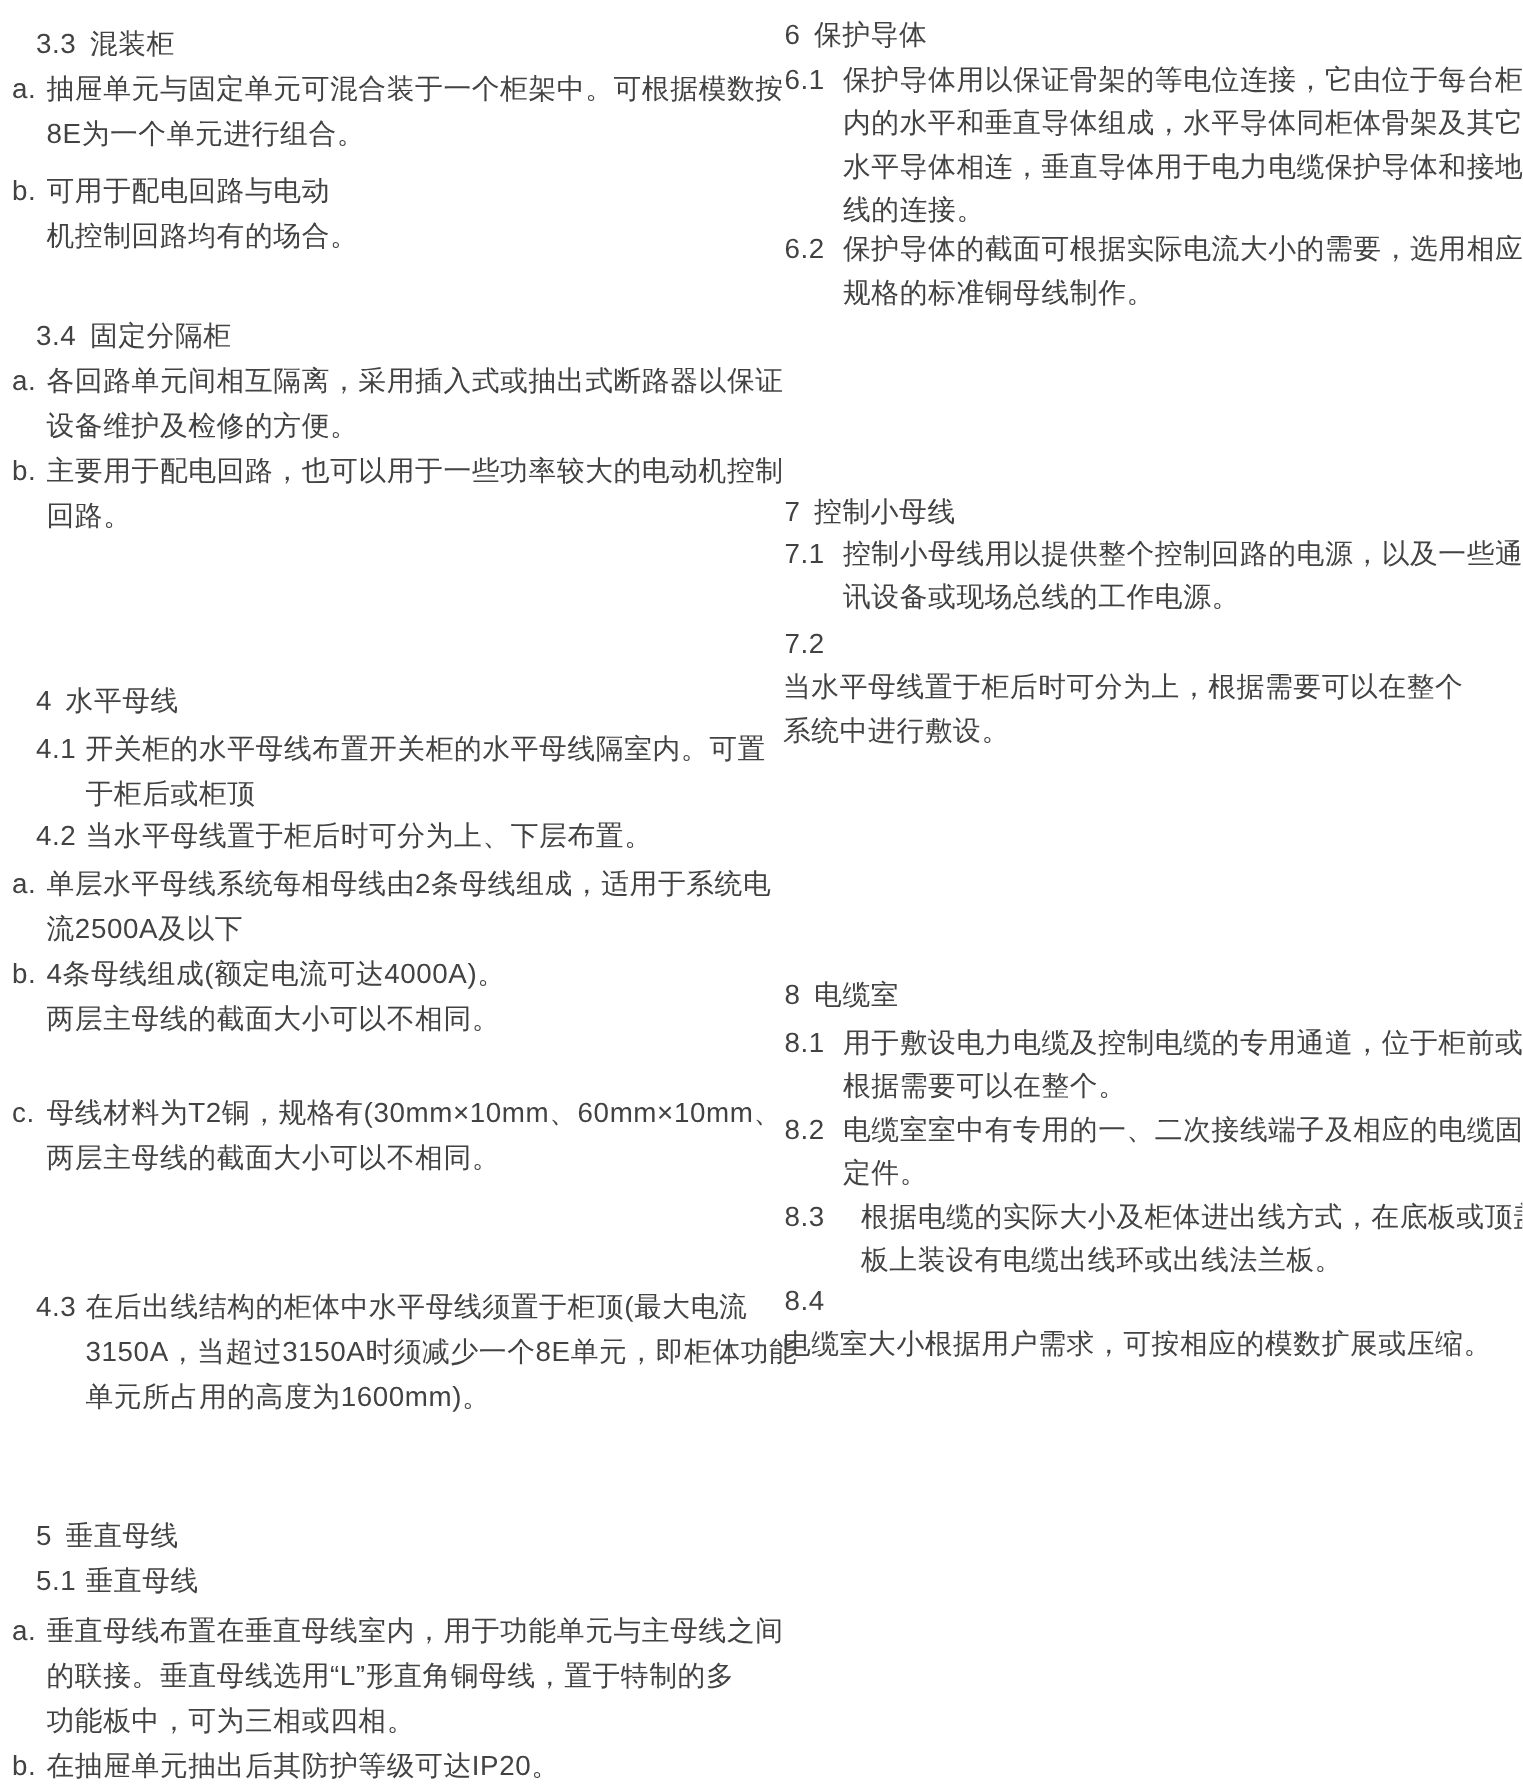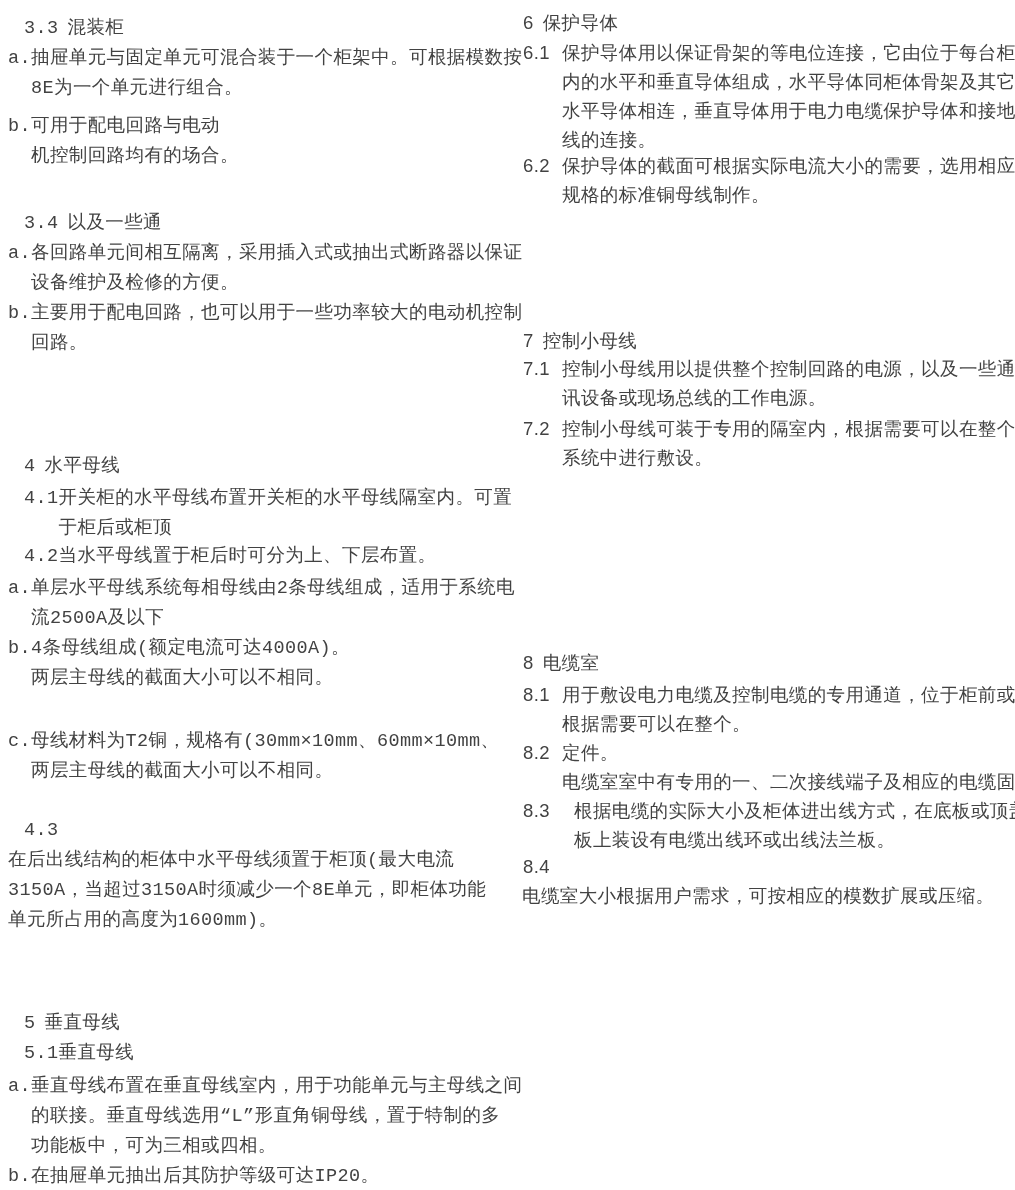--- a/index.html
+++ b/index.html
@@ -33,7 +33,7 @@
     font-size: 18.5px;
     letter-spacing: 0.4px;
   }
-  .col-left  .block { line-height: 30px; font-family: Liberation Mono, monospace; }
+  .col-left  .block { line-height: 30px; }
   .col-right .block { line-height: 29px; }
 
   .lbl { flex: 0 0 auto; white-space: nowrap; }

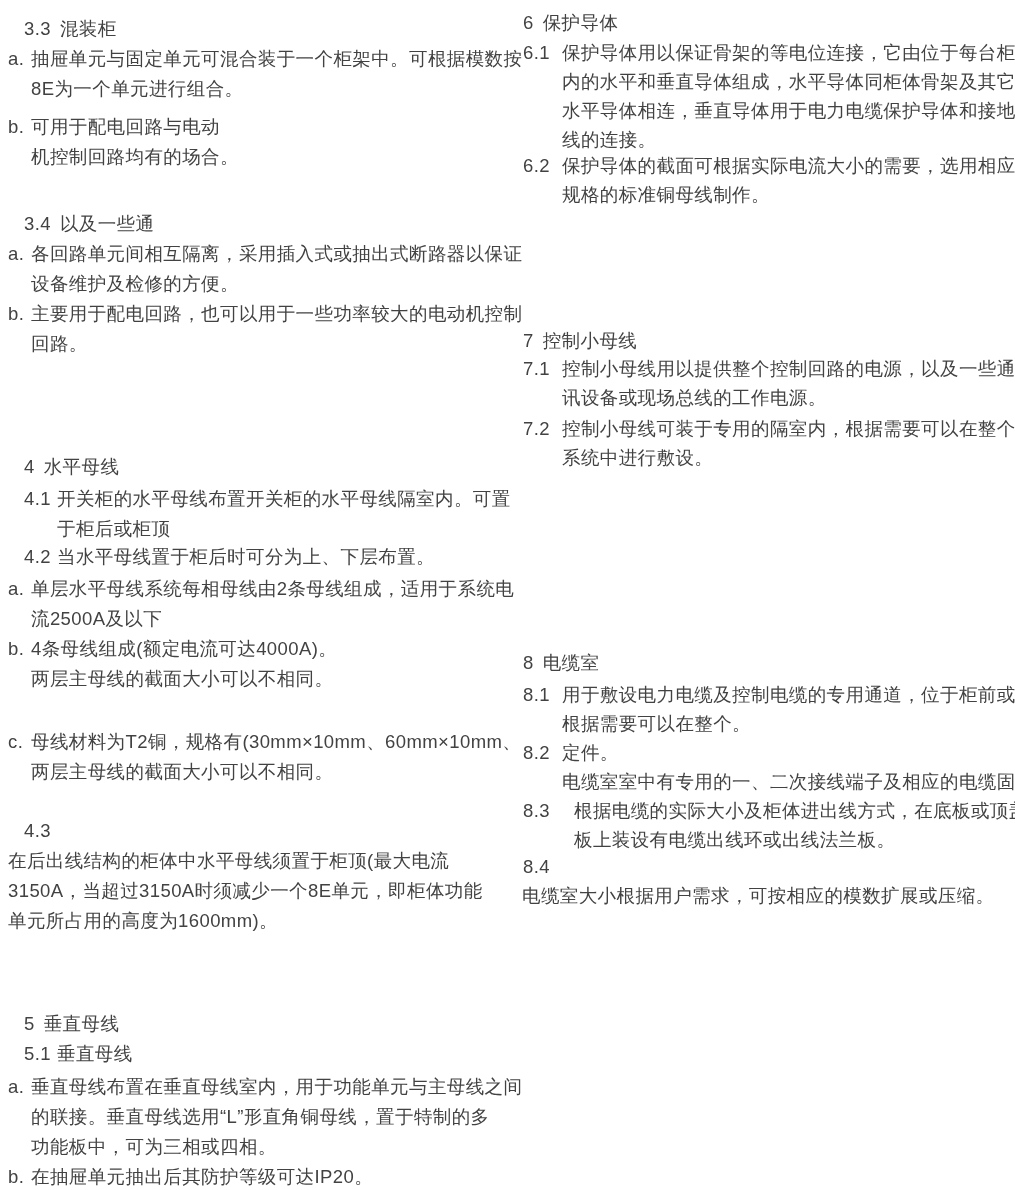--- a/index.html
+++ b/index.html
@@ -77,7 +77,7 @@
       <div class="block heading" style="top: 209px;">
         <span class="lbl">3.4</span>
         <div class="txt">
-          <div class="line">以及一些通</div>
+          <div class="line">固定分隔柜</div>
         </div>
       </div>
       <div class="block letter" style="top: 239px;">

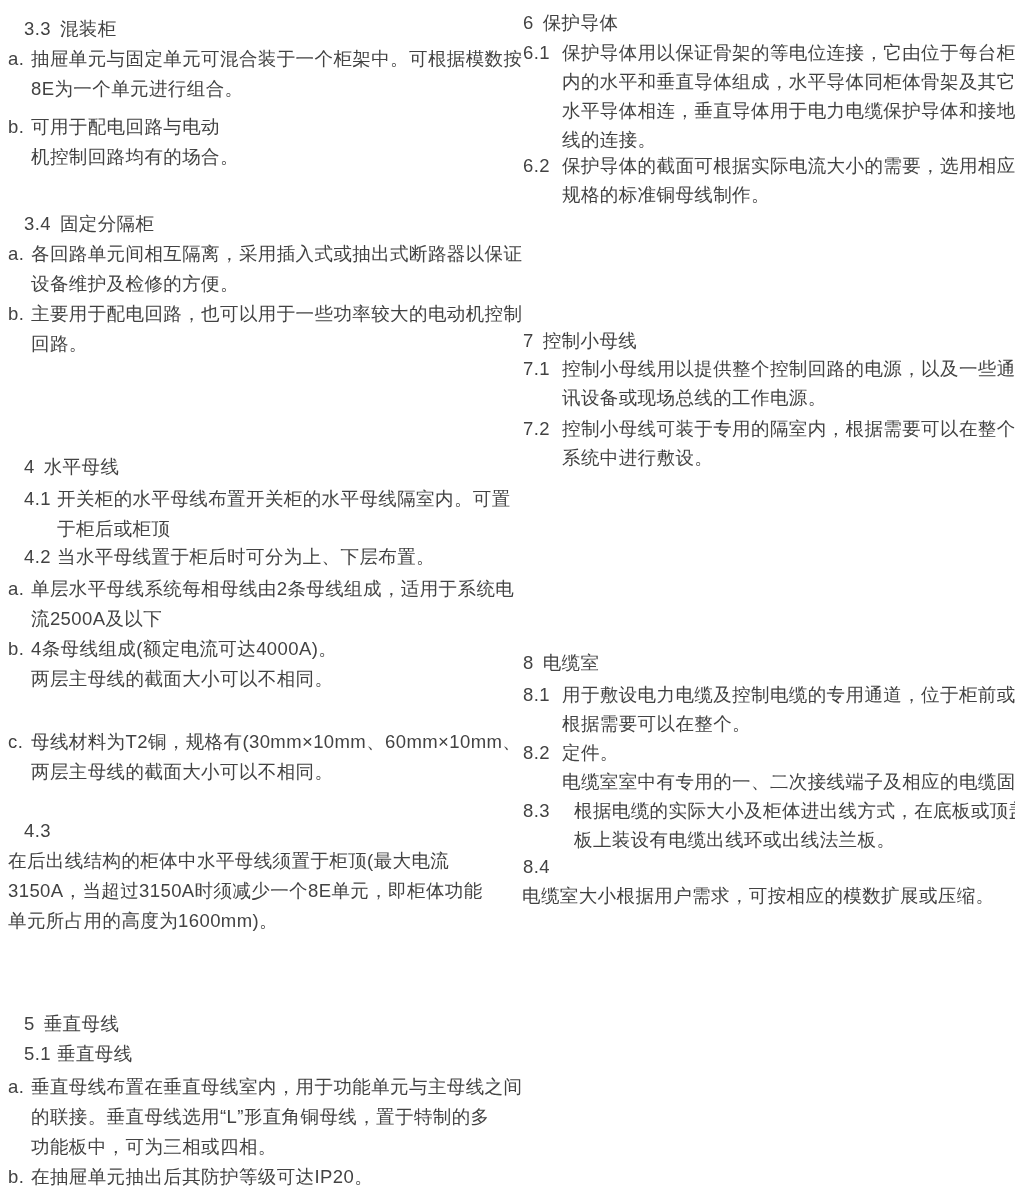--- a/index.html
+++ b/index.html
@@ -205,7 +205,7 @@
           <div class="line">讯设备或现场总线的工作电源。</div>
         </div>
       </div>
-      <div class="block num" style="top: 414px;">
+      <div class="block num" style="top: 414px; flex-direction: column;">
         <span class="lbl">7.2</span>
         <div class="txt">
           <div class="line">控制小母线可装于专用的隔室内，根据需要可以在整个</div>

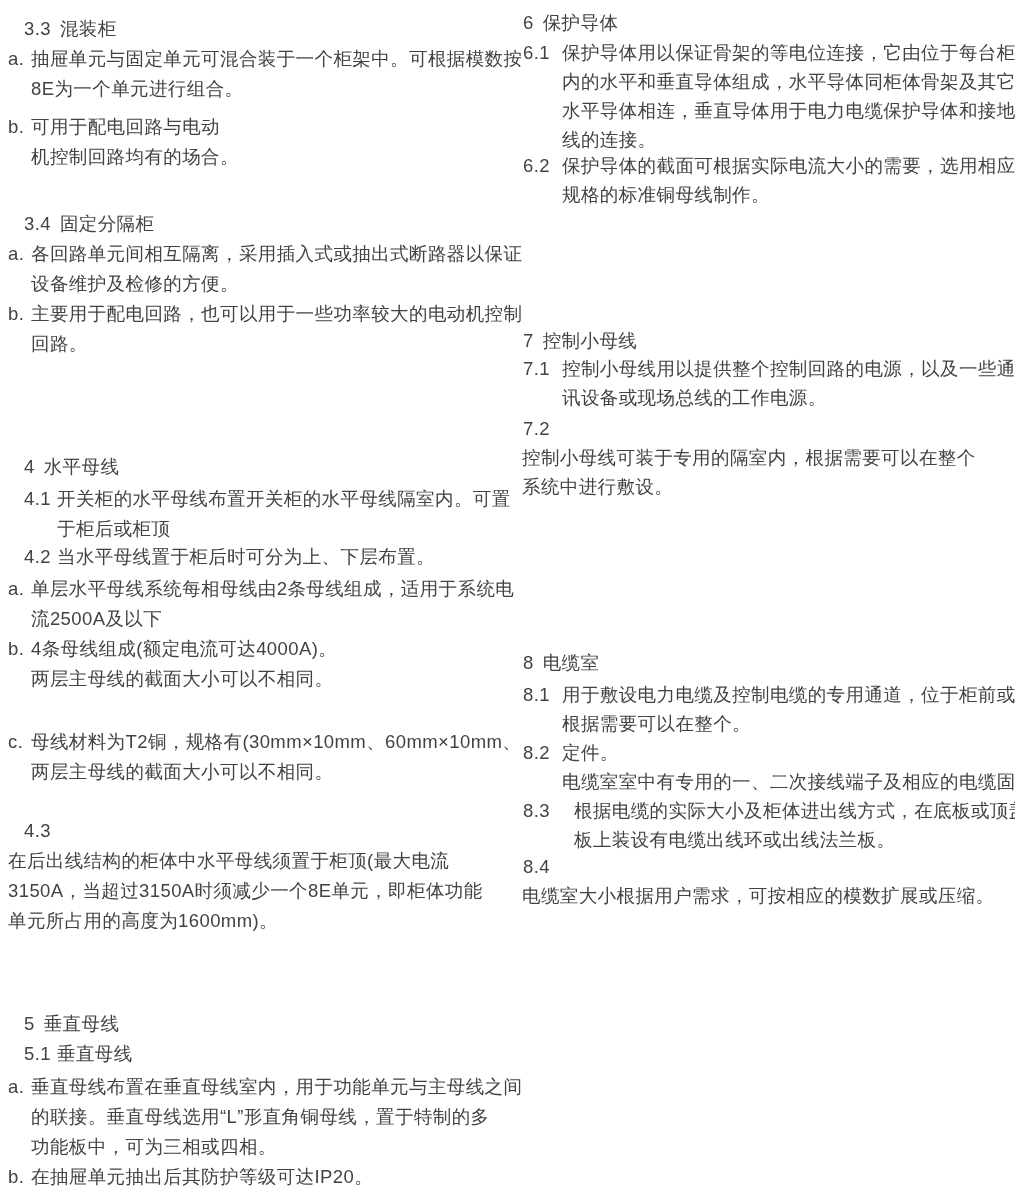--- a/index.html
+++ b/index.html
@@ -208,7 +208,7 @@
       <div class="block num" style="top: 414px; flex-direction: column;">
         <span class="lbl">7.2</span>
         <div class="txt">
-          <div class="line">控制小母线可装于专用的隔室内，根据需要可以在整个</div>
+          <div class="line">当水平母线置于柜后时可分为上，根据需要可以在整个</div>
           <div class="line">系统中进行敷设。</div>
         </div>
       </div>

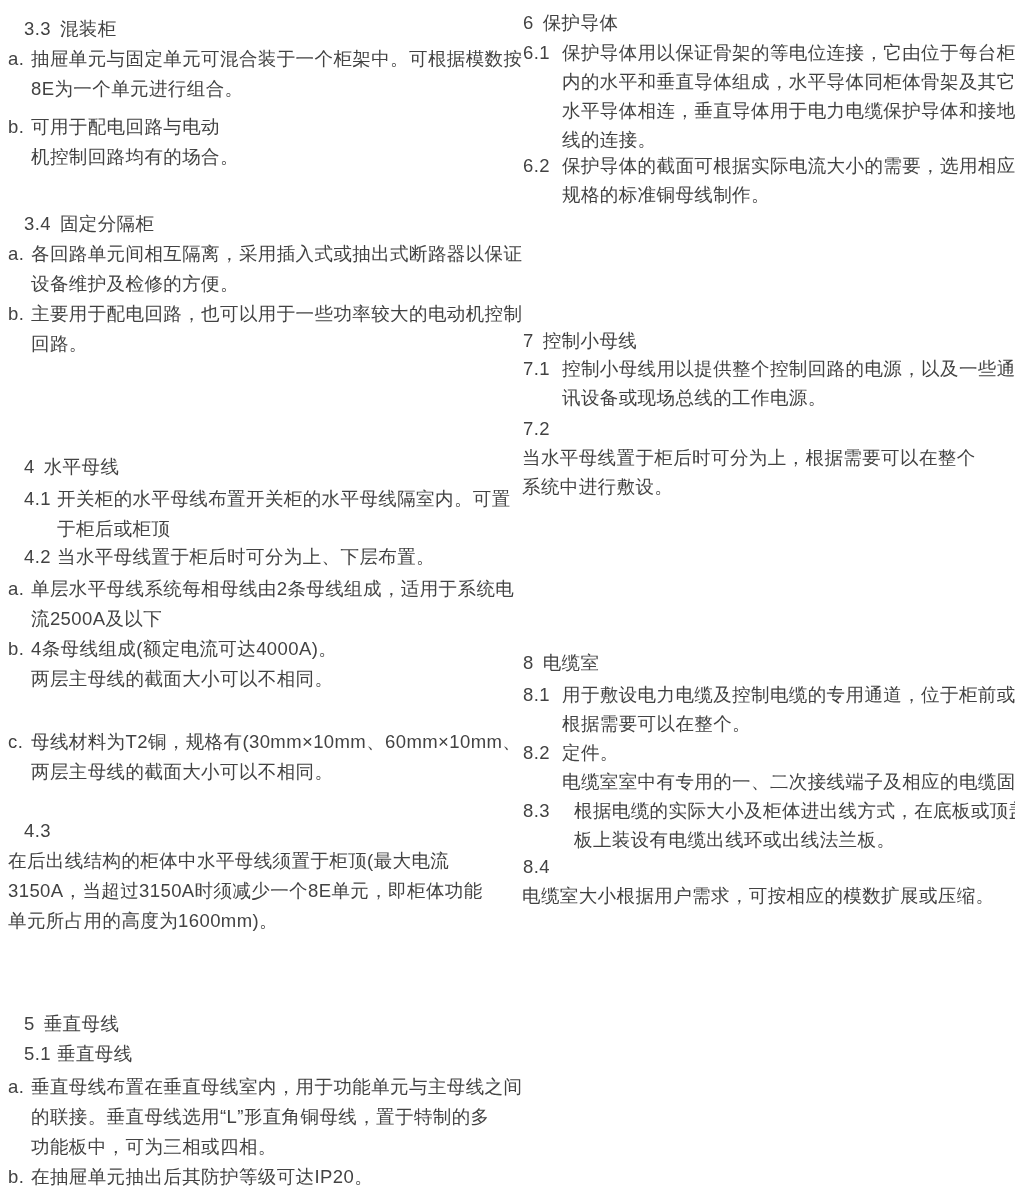--- a/index.html
+++ b/index.html
@@ -228,8 +228,8 @@
       <div class="block num" style="top: 738px;">
         <span class="lbl">8.2</span>
         <div class="txt">
+          <div class="line">电缆室室中有专用的一、二次接线端子及相应的电缆固</div>
           <div class="line">定件。</div>
-          <div class="line">电缆室室中有专用的一、二次接线端子及相应的电缆固</div>
         </div>
       </div>
       <div class="block num" style="top: 796px; gap: 12px;">

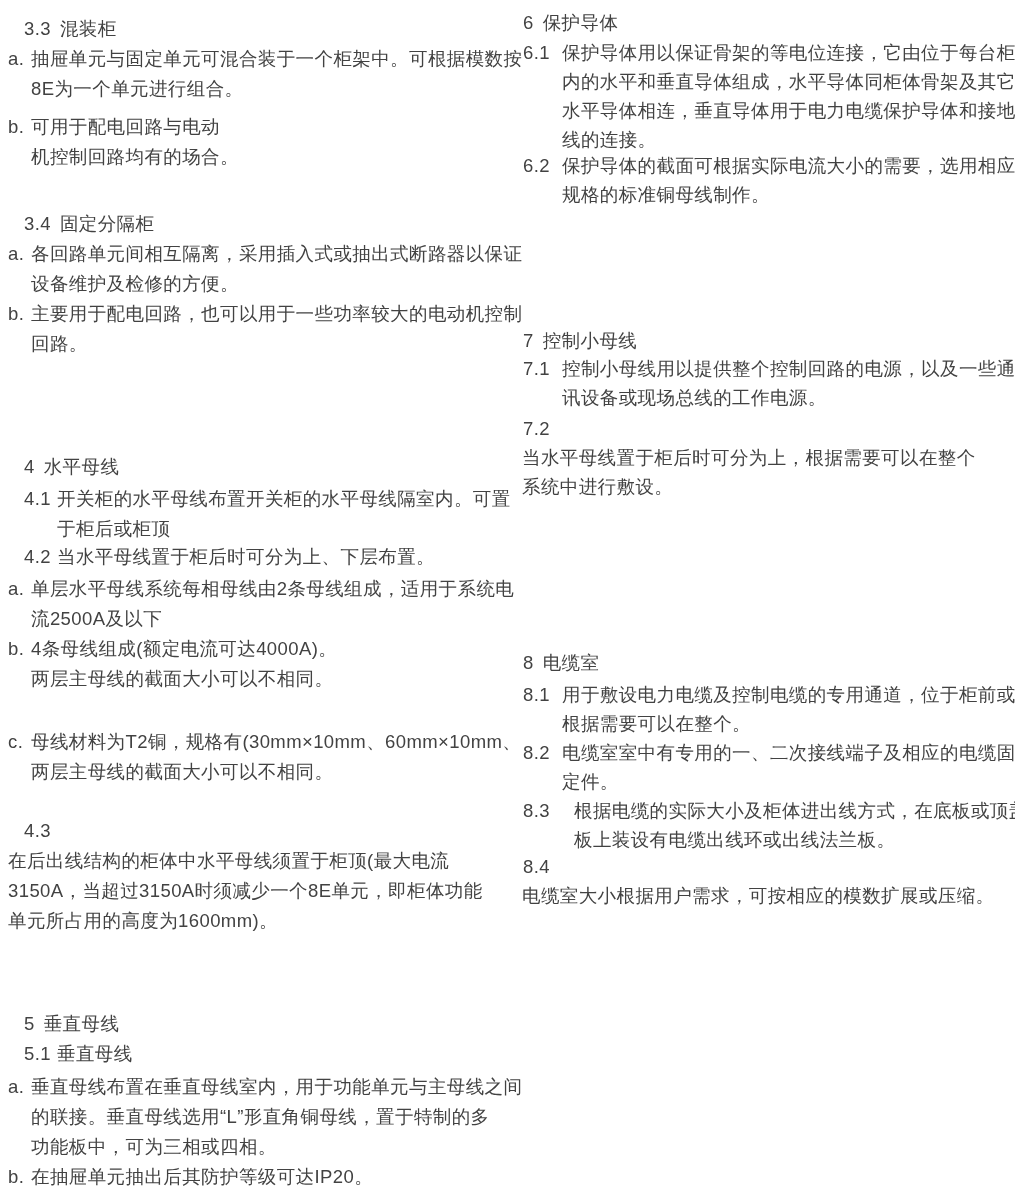--- a/index.html
+++ b/index.html
@@ -134,7 +134,7 @@
           <div class="line">两层主母线的截面大小可以不相同。</div>
         </div>
       </div>
-      <div class="block num" style="top: 816px; flex-direction: column;">
+      <div class="block num" style="top: 856px;">
         <span class="lbl">4.3</span>
         <div class="txt">
           <div class="line">在后出线结构的柜体中水平母线须置于柜顶(最大电流</div>

